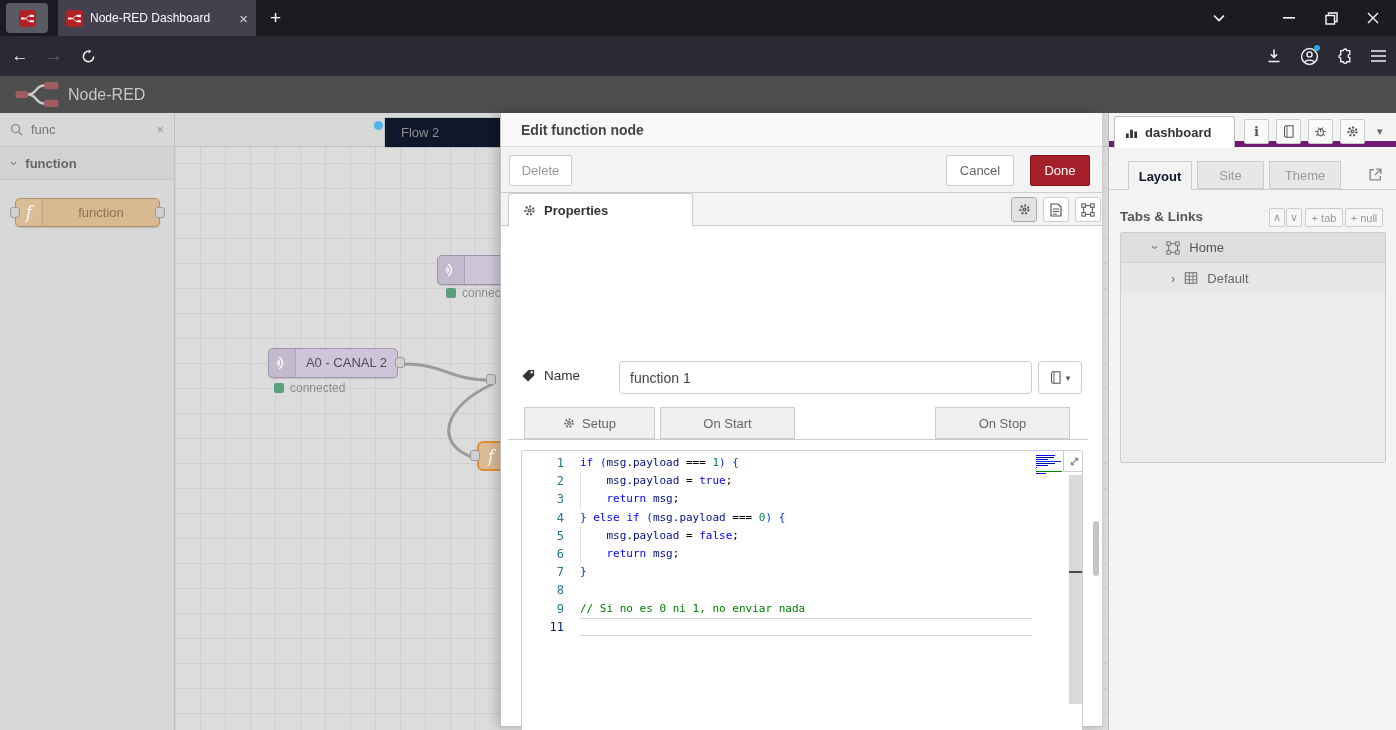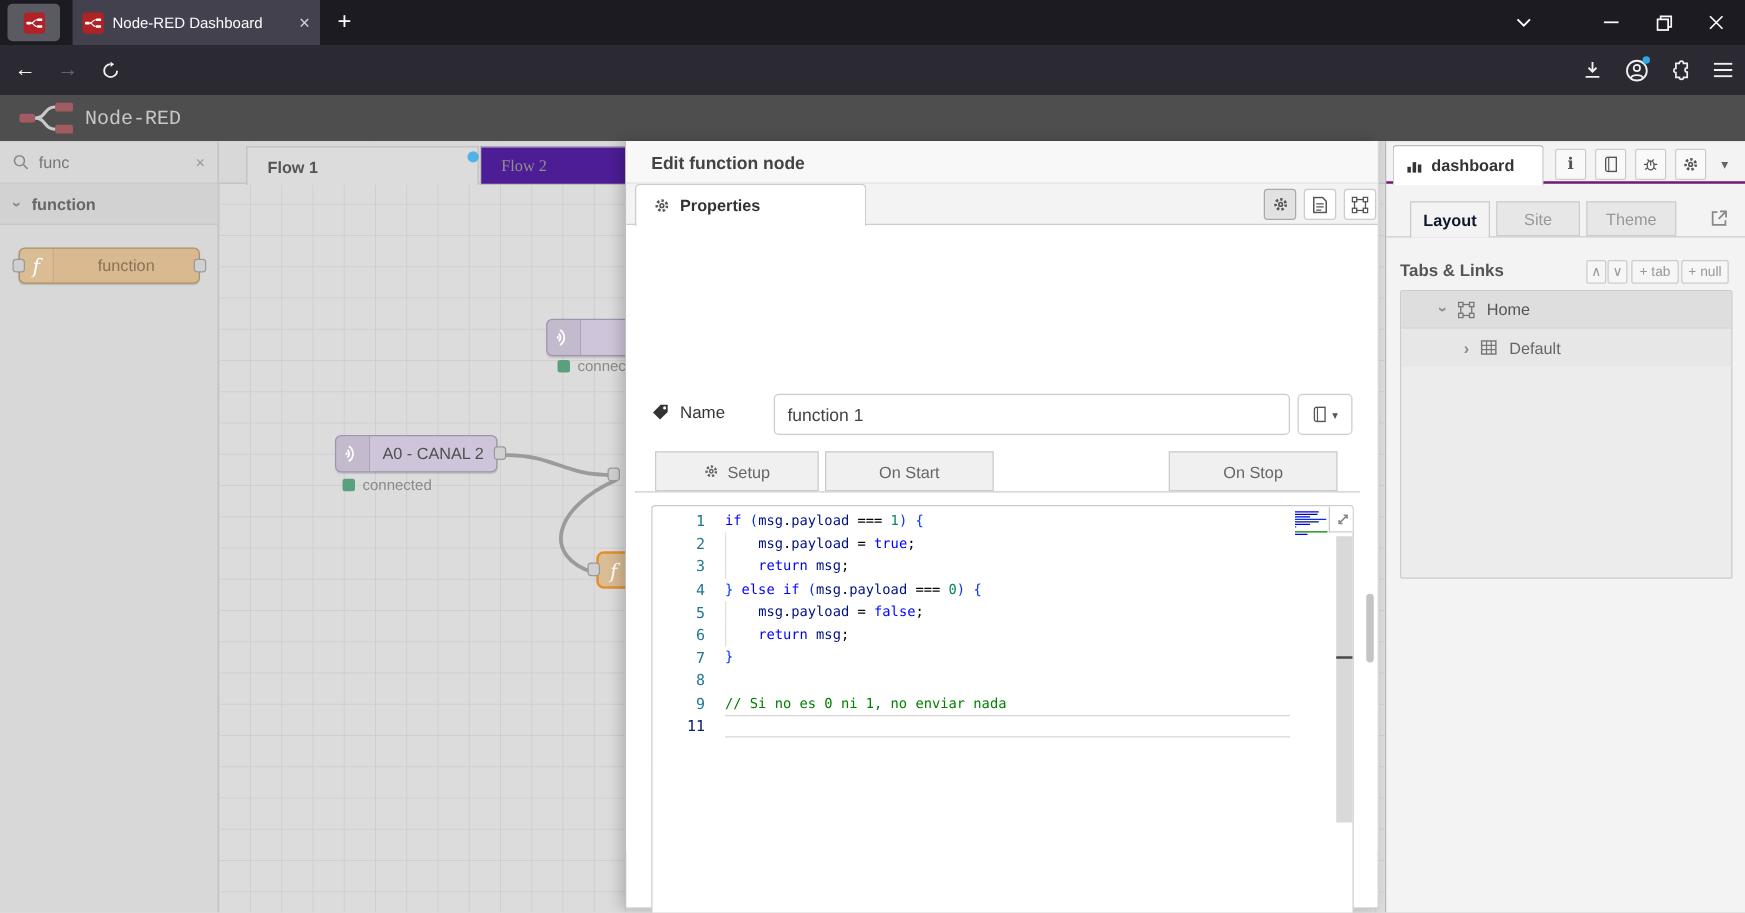--- a/index.html
+++ b/index.html
@@ -28,7 +28,7 @@
   .urlbar-ic { position:absolute; top:7px; width:18px; height:18px; color:#d6d6de; }
 
   
-  .nr-header { position:absolute; left:0; top:76px; width:100%; height:37px; background:#4e4e4e; display:flex; align-items:center;font-family:Liberation Mono, monospace; }
+  .nr-header { position:absolute; left:0; top:76px; width:100%; height:37px; background:#4e4e4e; display:flex; align-items:center; }
   .nr-title { margin-left:9px; color:#c7c7c7; font-size:16px; font-weight:500; }
   .deploy-btn { position:absolute; left:1222px; top:81px; height:27px; display:flex; border-radius:3px; overflow:hidden; }
   .deploy-main { background:#9a4a50; display:flex; align-items:center; gap:7px; padding:0 10px; }

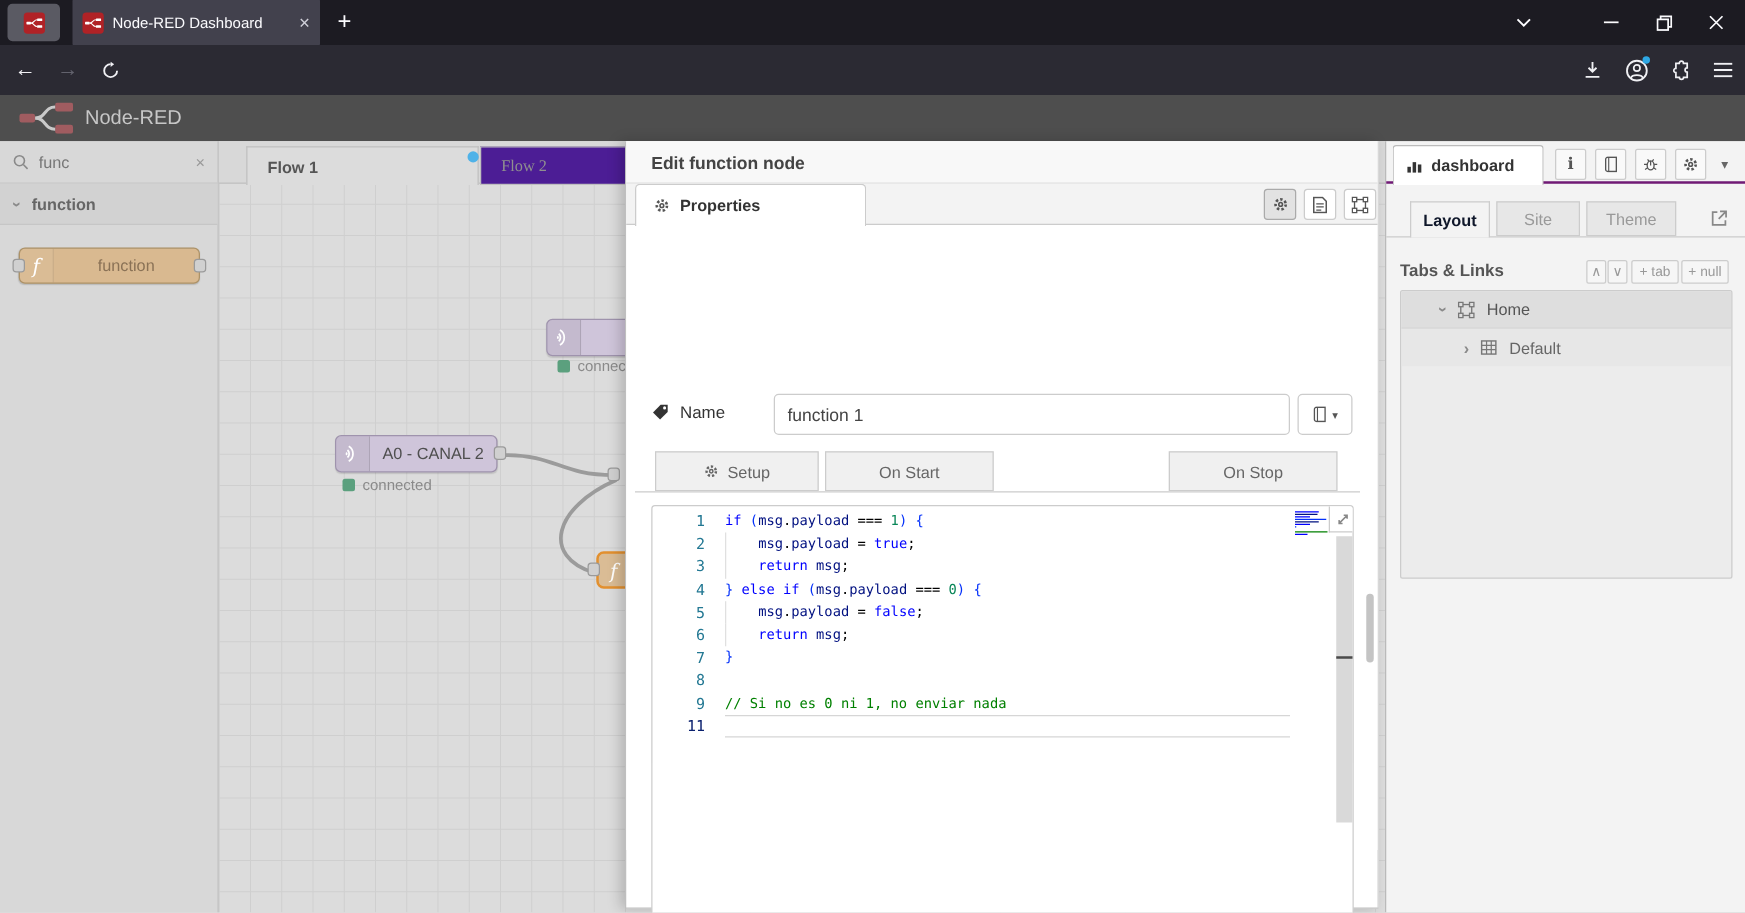--- a/index.html
+++ b/index.html
@@ -278,9 +278,6 @@
 
   <div class="canvas">
     <div class="flowtab-bar">
-      <div class="flowtab active" style="left:22px; width:186px">
-        <span>Flow 1</span>
-      </div>
       <div class="flowtab inactive" style="left:209px; width:150px">
         <span>Flow 2</span>
       </div>

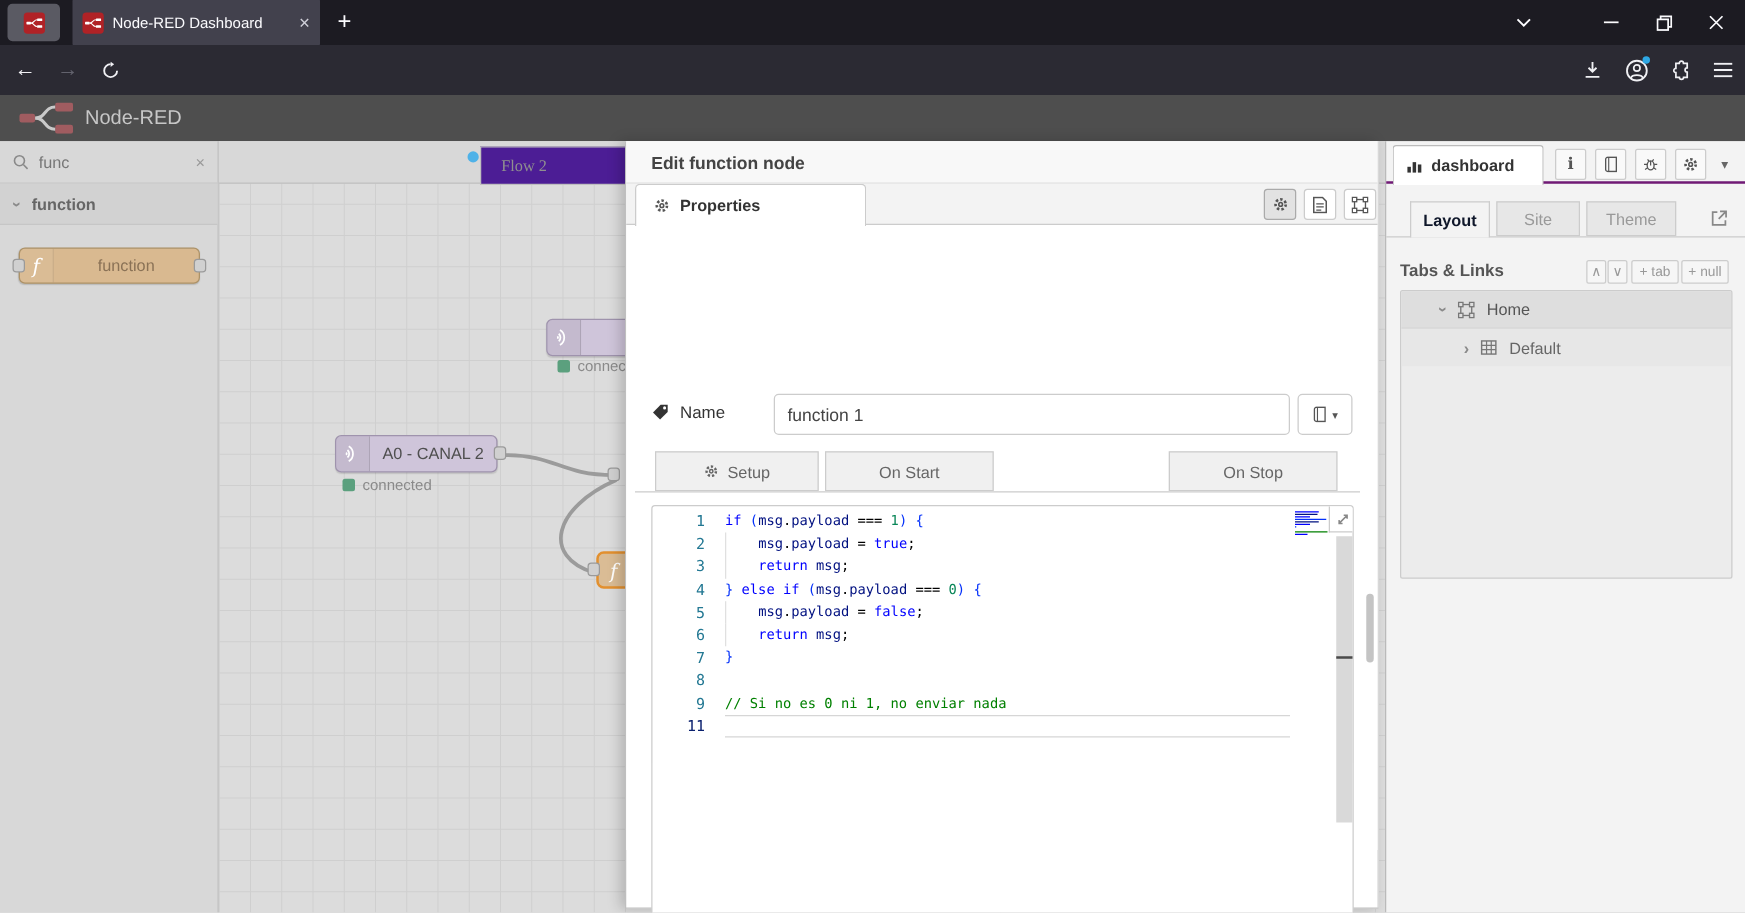--- a/index.html
+++ b/index.html
@@ -58,7 +58,7 @@
   .flowtab-bar { position:absolute; left:0; top:0; width:100%; height:34px; background:#d8d8d8; border-bottom:1px solid #bfbfbf; }
   .flowtab { position:absolute; top:4px; height:31px; border:1px solid #bfbfbf; display:flex; align-items:center; padding-left:16px; font-size:13px; }
   .flowtab.active { background:#dcdcdc; border-bottom:none; color:#555; font-weight:bold; }
-  .flowtab.inactive { background:#4c1d95; color:#8f8f8f;font-family:Liberation Serif, serif; }
+  .flowtab.inactive { background:#0f172a; color:#8f8f8f; }
   .dirty-dot { position:absolute; width:9px; height:9px; border-radius:50%; }
   .flow-node { position:absolute; height:30px; background:#cfc5da; border:1px solid #9f93ad; border-radius:5px; display:flex; box-shadow:0 1px 1px rgba(0,0,0,.12); }
   .flow-node .node-iconzone { background:rgba(0,0,0,.05); }

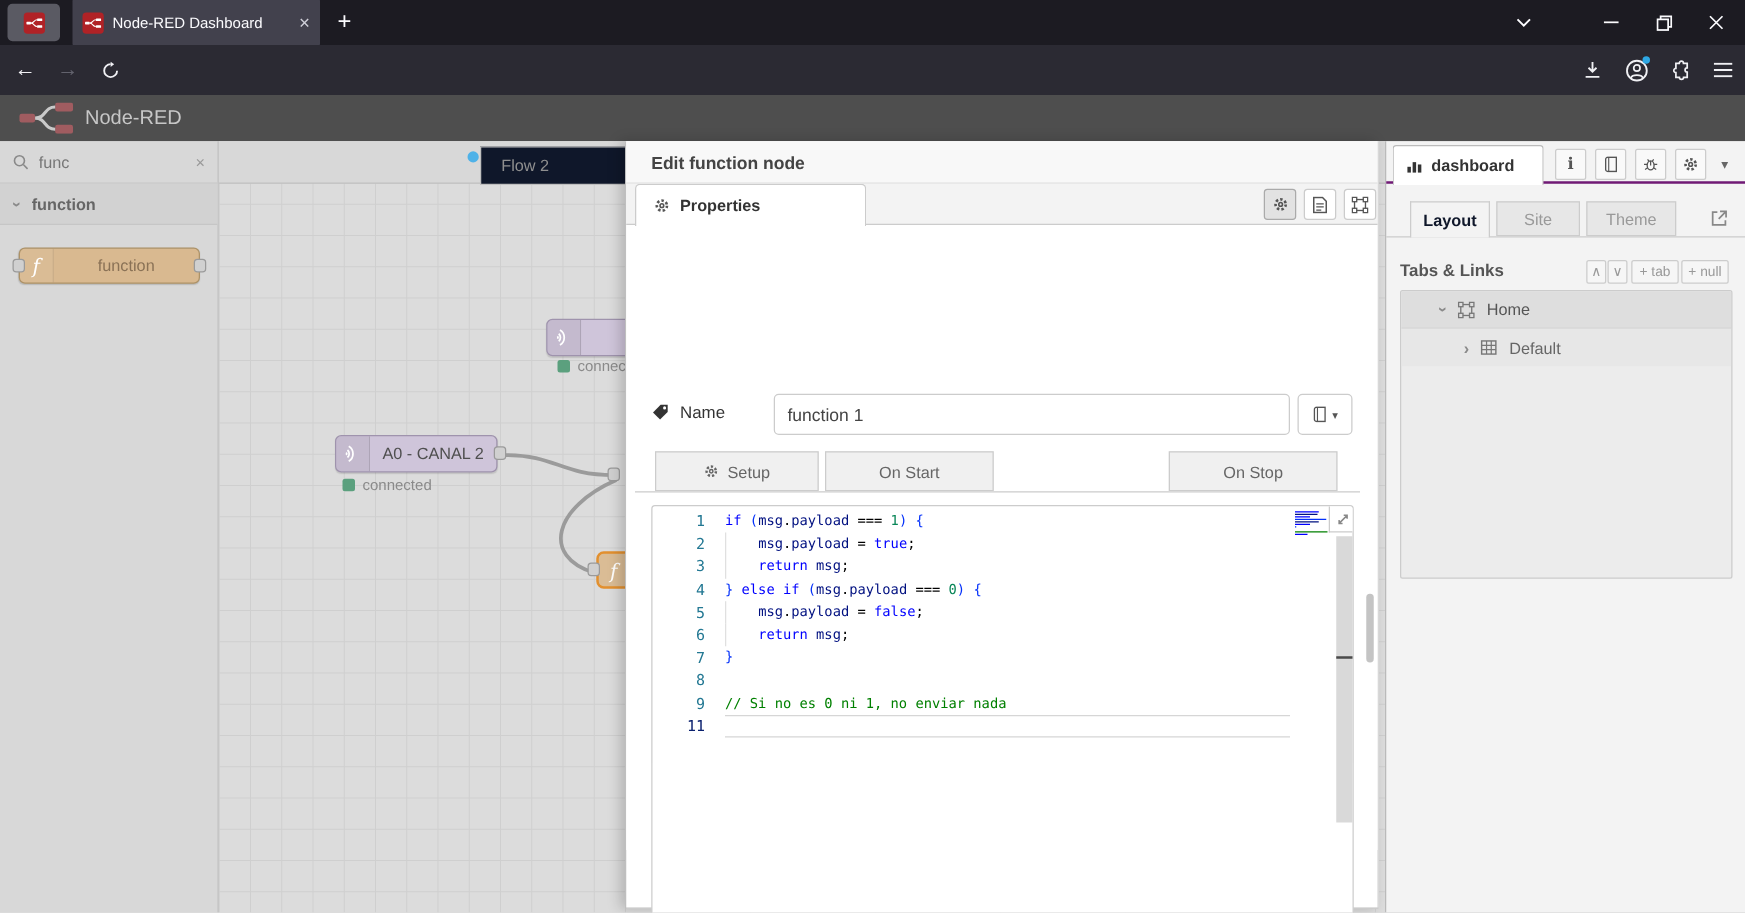--- a/index.html
+++ b/index.html
@@ -106,7 +106,7 @@
 
   
   .sidebar { position:absolute; left:1108px; top:113px; right:0; bottom:0; background:#f3f3f3; border-left:1px solid #bbb; z-index:5; }
-  .sb-header { height:34px; border-bottom:2px solid #701a75; position:relative; }
+  .sb-header { height:34px; border-bottom:6px solid #701a75; position:relative; }
   .sb-tab { position:absolute; left:5px; top:3px; width:121px; height:32px; background:#fff; border:1px solid #bbb; border-bottom:none; border-radius:3px 3px 0 0; display:flex; align-items:center; gap:7px; padding-left:10px; font-size:13px; font-weight:600; color:#333; z-index:2; }
   .sb-icbtn { position:absolute; top:6px; width:25px; height:25px; border:1px solid #ccc; border-radius:2px; background:#f9f9f9; display:flex; align-items:center; justify-content:center; color:#555; }
   .sb-caret { position:absolute; left:268px; top:12px; color:#666; font-size:11px; }

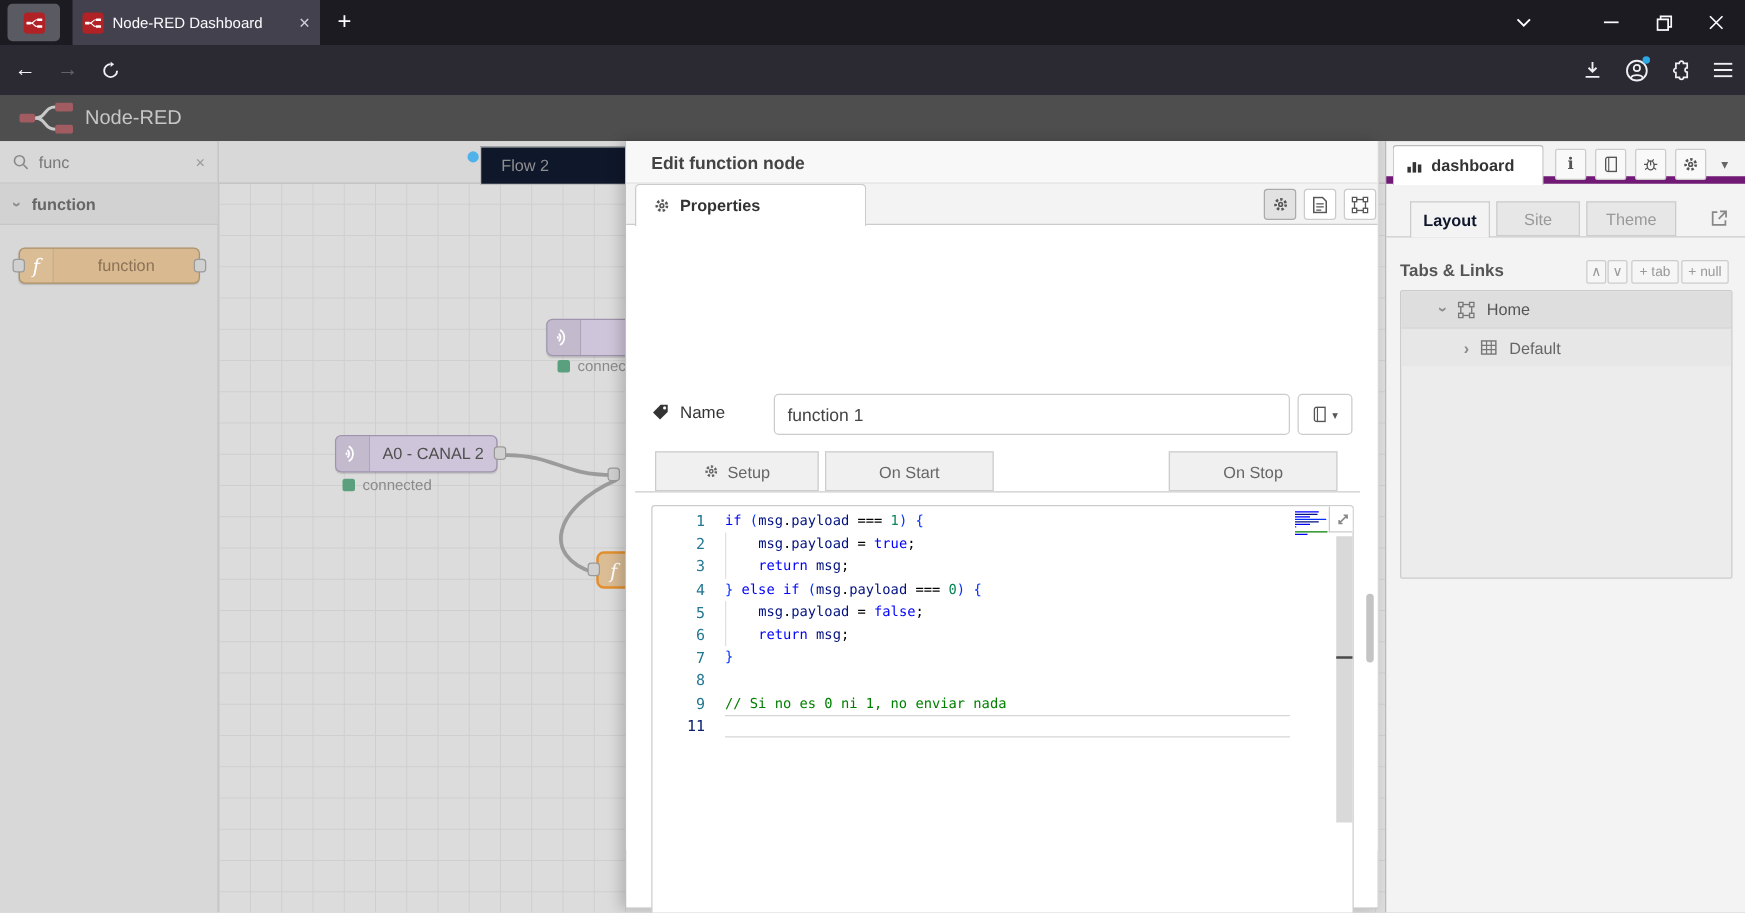--- a/index.html
+++ b/index.html
@@ -353,6 +353,11 @@
     <div class="tray-header">
       <span class="tray-title">Edit function node</span>
     </div>
+    <div class="tray-toolbar">
+      <div class="btn" style="left:8px; width:63px; color:#999">Delete</div>
+      <div class="btn" style="left:445px; width:68px; color:#666">Cancel</div>
+      <div class="btn btn-red" style="left:529px; width:60px">Done</div>
+    </div>
     <div class="props-row">
       <div class="props-tab">
         <svg width="13" height="13" viewBox="0 0 16 16">

